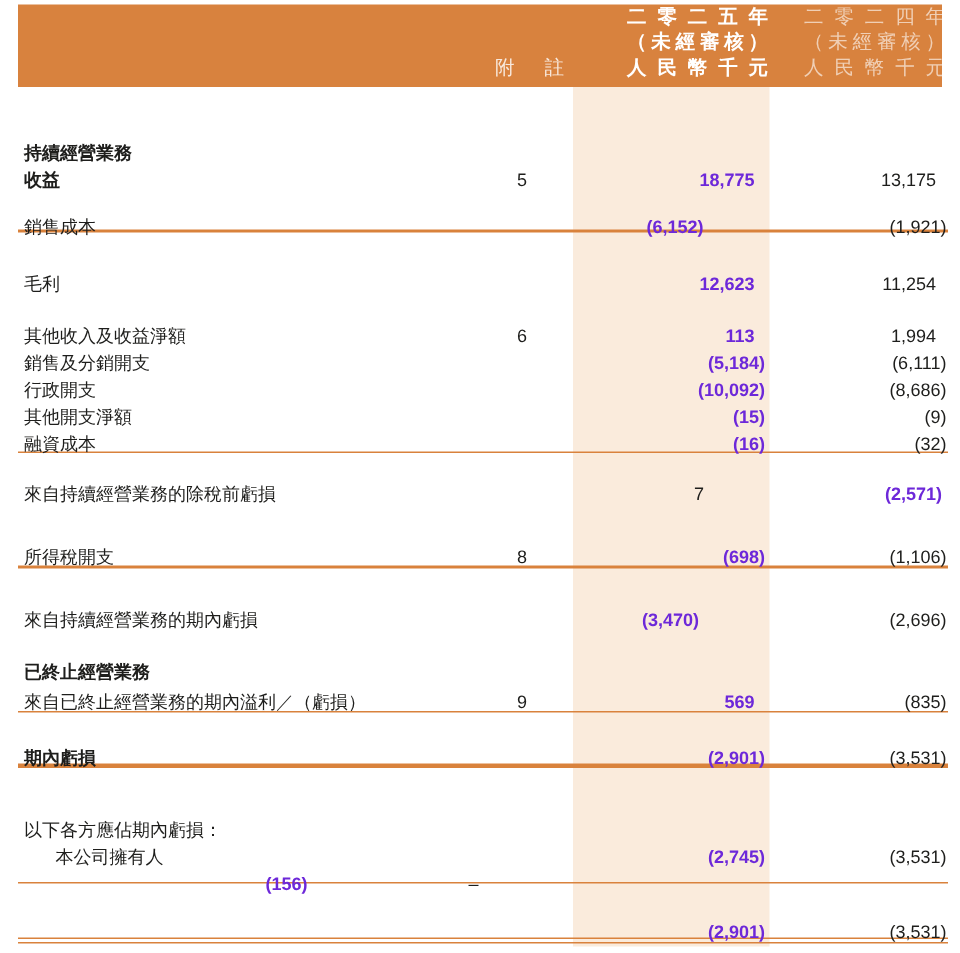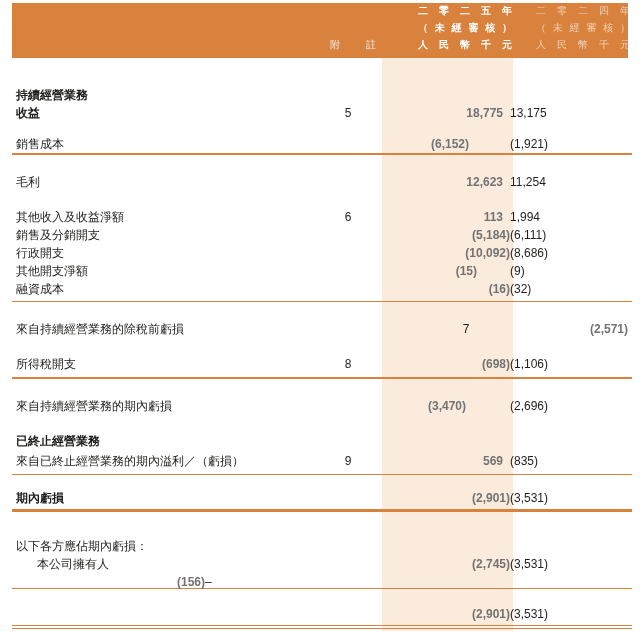--- a/index.html
+++ b/index.html
@@ -15,7 +15,7 @@
     background:#d8823e;
   }
   .band .hcol{
-    position:absolute;bottom:5px;font-size:10px;line-height:17px;
+    position:absolute;bottom:5px;font-size:13px;line-height:17px;
   }
   .hcol div{text-align:justify;text-align-last:justify;}
   .note-h{right:252px;width:46px;color:rgba(255,255,255,0.82);font-weight:400;}

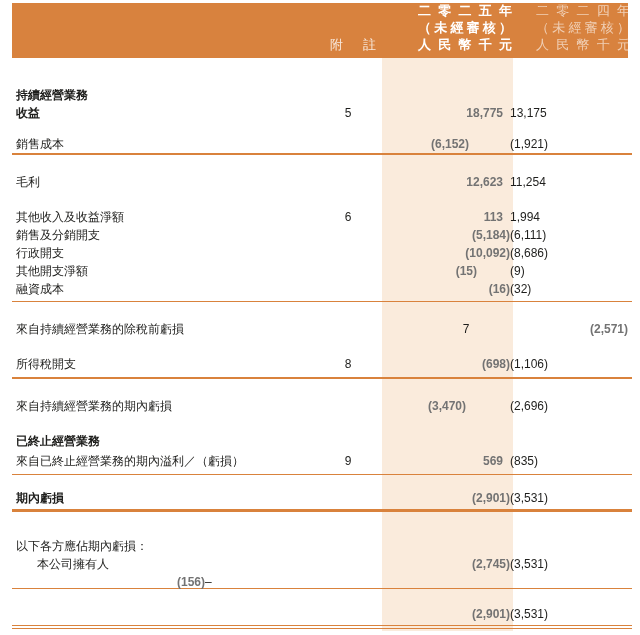--- a/index.html
+++ b/index.html
@@ -34,7 +34,7 @@
   .bold .lbl{font-weight:700;}
   .note{width:62px;text-align:center;}
   .v25{width:131px;text-align:right;padding-right:7px;box-sizing:border-box;
-       color:#737373;font-weight:700;}
+       color:#6d28d9;font-weight:700;}
   .v24{width:118px;text-align:left;padding-right:4px;box-sizing:border-box;}
   .v25 span,.v24 span{display:inline-block;}
   .neg{margin-right:-7px;}

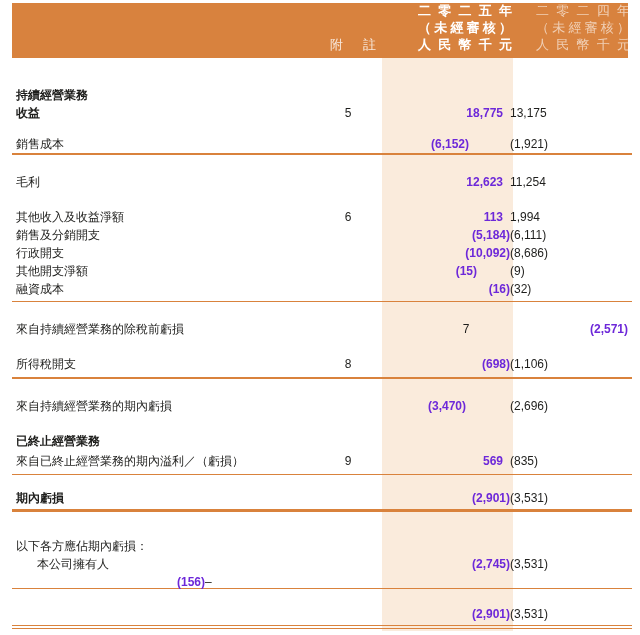--- a/index.html
+++ b/index.html
@@ -35,7 +35,7 @@
   .note{width:62px;text-align:center;}
   .v25{width:131px;text-align:right;padding-right:7px;box-sizing:border-box;
        color:#6d28d9;font-weight:700;}
-  .v24{width:118px;text-align:left;padding-right:4px;box-sizing:border-box;}
+  .v24{width:118px;text-align:right;padding-right:4px;box-sizing:border-box;margin-top:7px;}
   .v25 span,.v24 span{display:inline-block;}
   .neg{margin-right:-7px;}
   

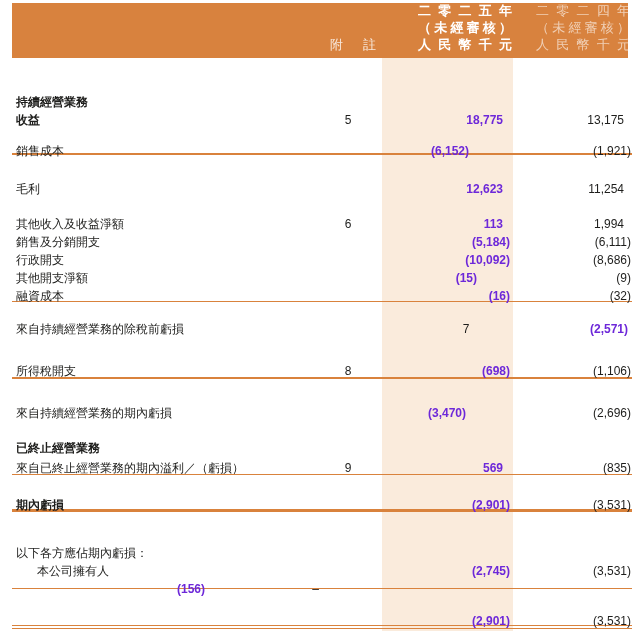--- a/index.html
+++ b/index.html
@@ -111,7 +111,7 @@
     <span class="v25"><span class="neg">(10,092)</span></span>
     <span class="v24"><span class="neg">(8,686)</span></span>
   </div>
-    <div class="row" style="margin-top: 0px; gap: 33px;">
+    <div class="row" style="margin-top: 0px;">
     <span class="lbl">其他開支淨額</span>
     <span class="note"></span>
     <span class="v25"><span class="neg">(15)</span></span>

